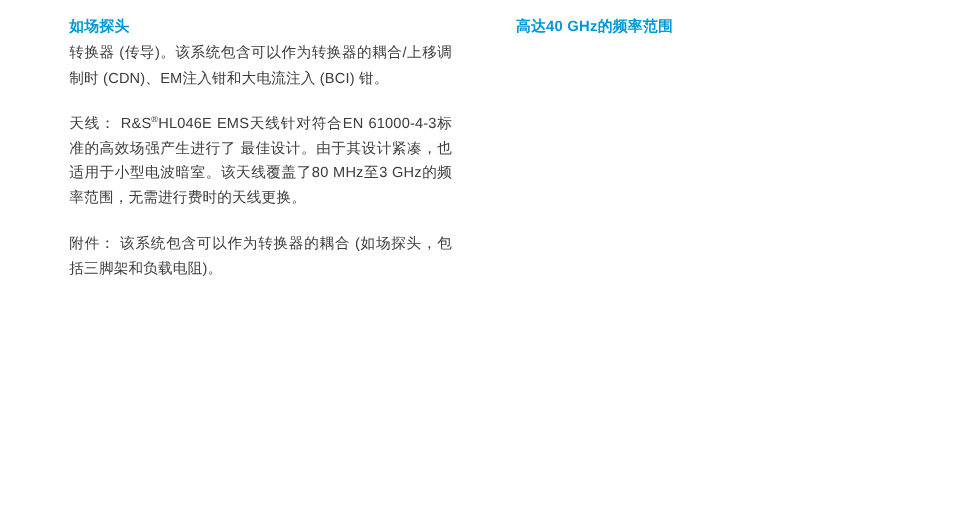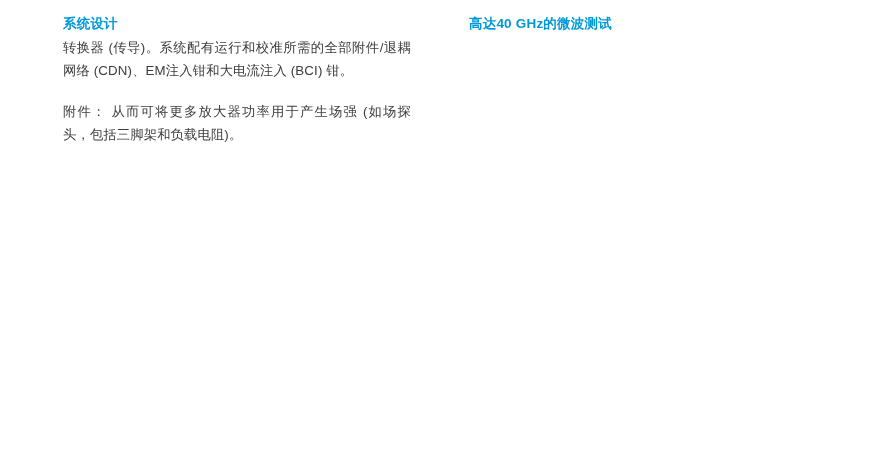--- a/index.html
+++ b/index.html
@@ -69,7 +69,7 @@
 <div class="page">
 
   <div class="column col-left">
-    <h2 class="col-heading">系统设计</h2>
+    <h2 class="col-heading">如场探头</h2>
     <p class="para">转换器 (传导)。系统配有运行和校准所需的全部附件/退耦网络 (CDN)、EM注入钳和大电流注入 (BCI) 钳。</p>
     <p class="para para-gap-xl">附件： 从而可将更多放大器功率用于产生场强 (如场探头，包括三脚架和负载电阻)。</p>
   </div>

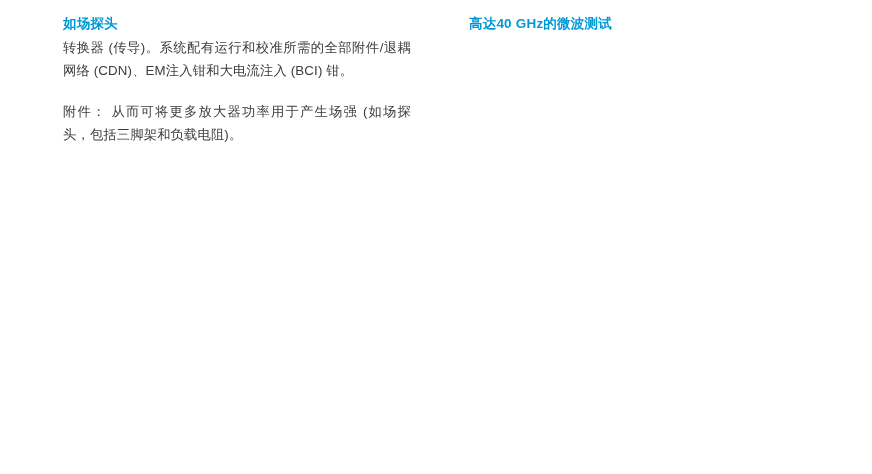--- a/index.html
+++ b/index.html
@@ -75,7 +75,7 @@
   </div>
 
   <div class="column col-right">
-    <h2 class="col-heading">高达40 GHz的微波测试</h2>
+    <h2 class="col-heading">高达40 GHz的频率范围</h2>
   </div>
 
 </div>

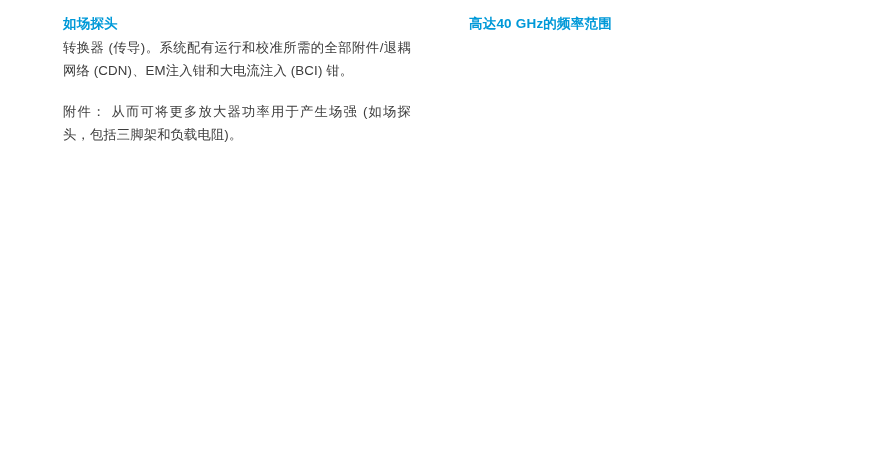--- a/index.html
+++ b/index.html
@@ -70,7 +70,7 @@
 
   <div class="column col-left">
     <h2 class="col-heading">如场探头</h2>
-    <p class="para">转换器 (传导)。系统配有运行和校准所需的全部附件/退耦网络 (CDN)、EM注入钳和大电流注入 (BCI) 钳。</p>
+    <p class="para">转换器 (传导)。该系统包含可以作为转换器的耦合/上移调制时 (CDN)、EM注入钳和大电流注入 (BCI) 钳。</p>
     <p class="para para-gap-xl">附件： 从而可将更多放大器功率用于产生场强 (如场探头，包括三脚架和负载电阻)。</p>
   </div>
 

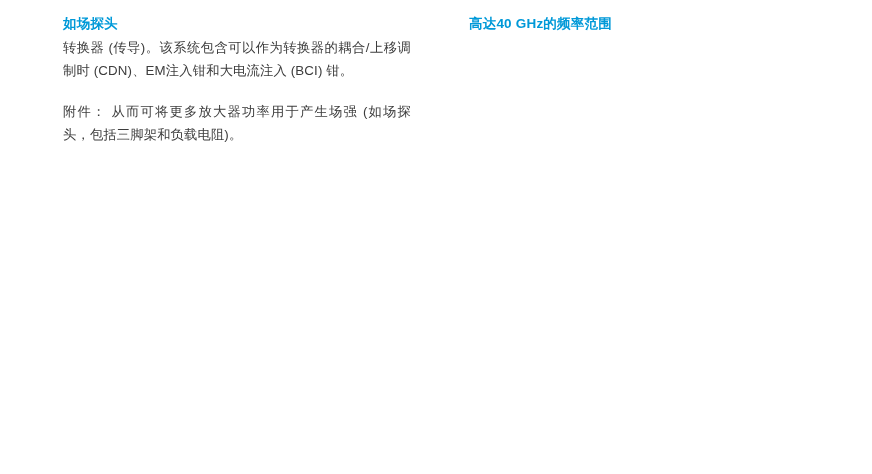--- a/index.html
+++ b/index.html
@@ -71,6 +71,7 @@
   <div class="column col-left">
     <h2 class="col-heading">如场探头</h2>
     <p class="para">转换器 (传导)。该系统包含可以作为转换器的耦合/上移调制时 (CDN)、EM注入钳和大电流注入 (BCI) 钳。</p>
+    <p class="para">天线： R&amp;S<sup>®</sup>HL046E EMS天线针对符合EN 61000-4-3标准的高效场强产生进行了 最佳设计。由于其设计紧凑，也适用于小型电波暗室。该天线覆盖了80 MHz至3 GHz的频率范围，无需进行费时的天线更换。</p>
     <p class="para para-gap-xl">附件： 从而可将更多放大器功率用于产生场强 (如场探头，包括三脚架和负载电阻)。</p>
   </div>
 

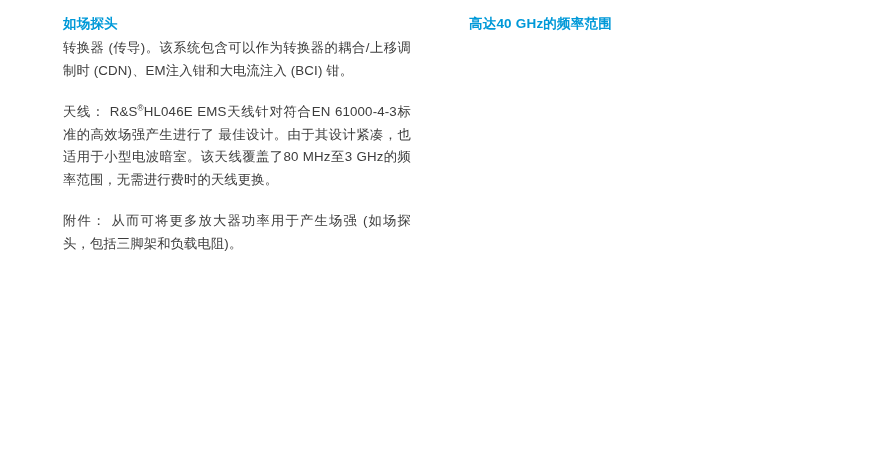--- a/index.html
+++ b/index.html
@@ -72,7 +72,7 @@
     <h2 class="col-heading">如场探头</h2>
     <p class="para">转换器 (传导)。该系统包含可以作为转换器的耦合/上移调制时 (CDN)、EM注入钳和大电流注入 (BCI) 钳。</p>
     <p class="para">天线： R&amp;S<sup>®</sup>HL046E EMS天线针对符合EN 61000-4-3标准的高效场强产生进行了 最佳设计。由于其设计紧凑，也适用于小型电波暗室。该天线覆盖了80 MHz至3 GHz的频率范围，无需进行费时的天线更换。</p>
-    <p class="para para-gap-xl">附件： 从而可将更多放大器功率用于产生场强 (如场探头，包括三脚架和负载电阻)。</p>
+    <p class="para para-gap-xl">附件： 该系统包含可以作为转换器的耦合 (如场探头，包括三脚架和负载电阻)。</p>
   </div>
 
   <div class="column col-right">

